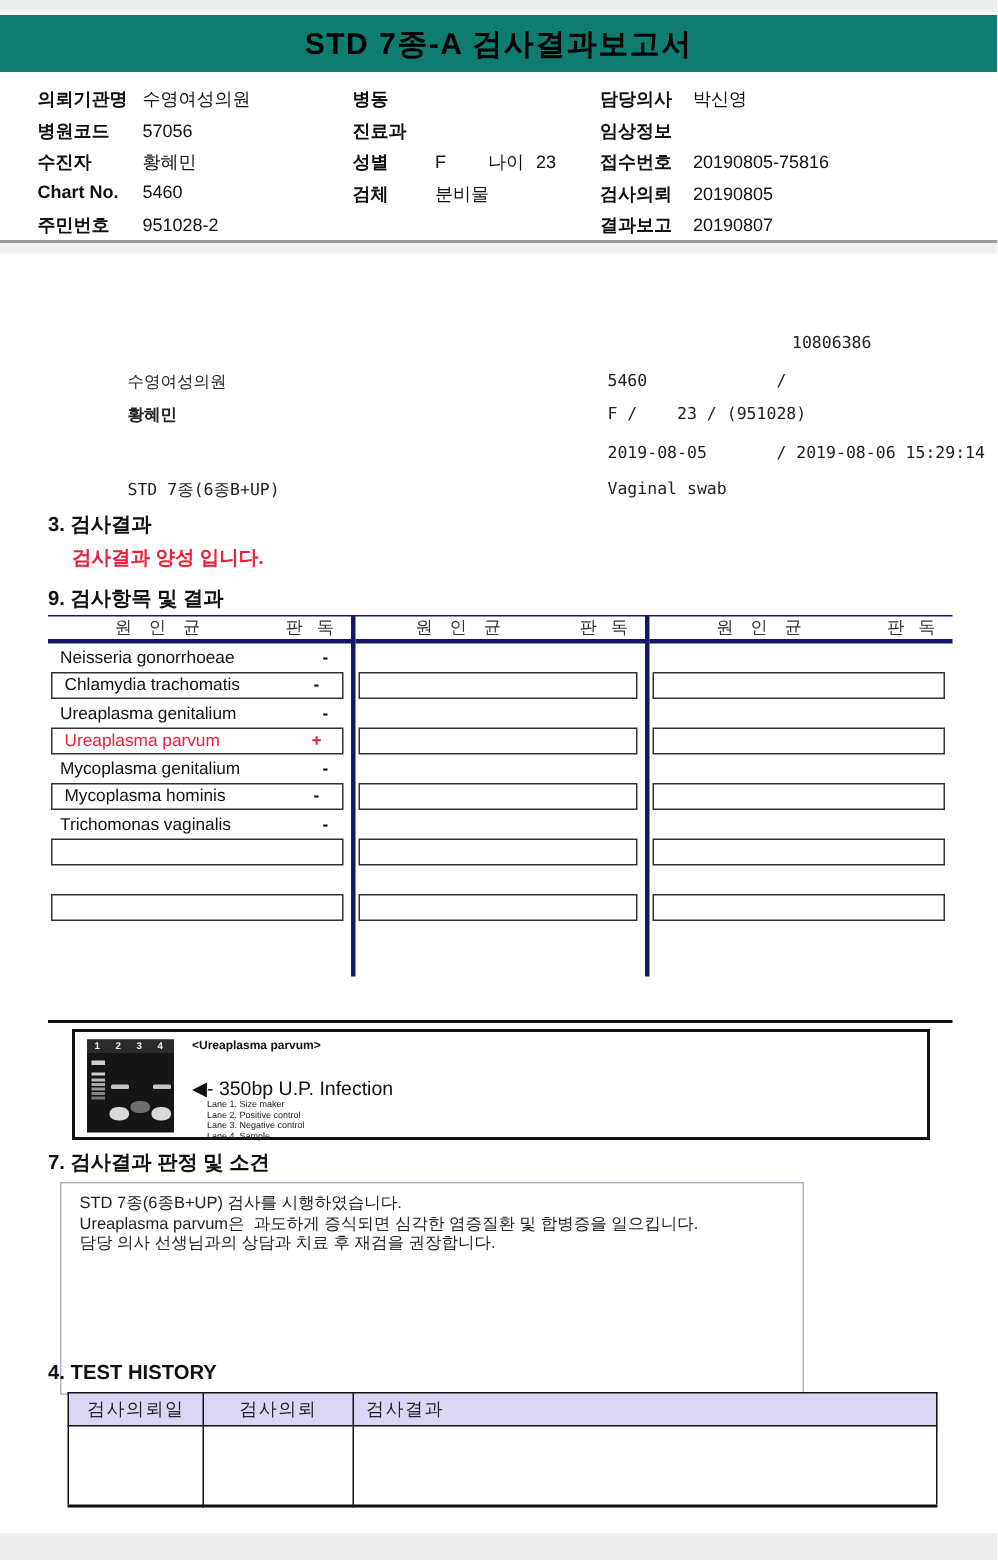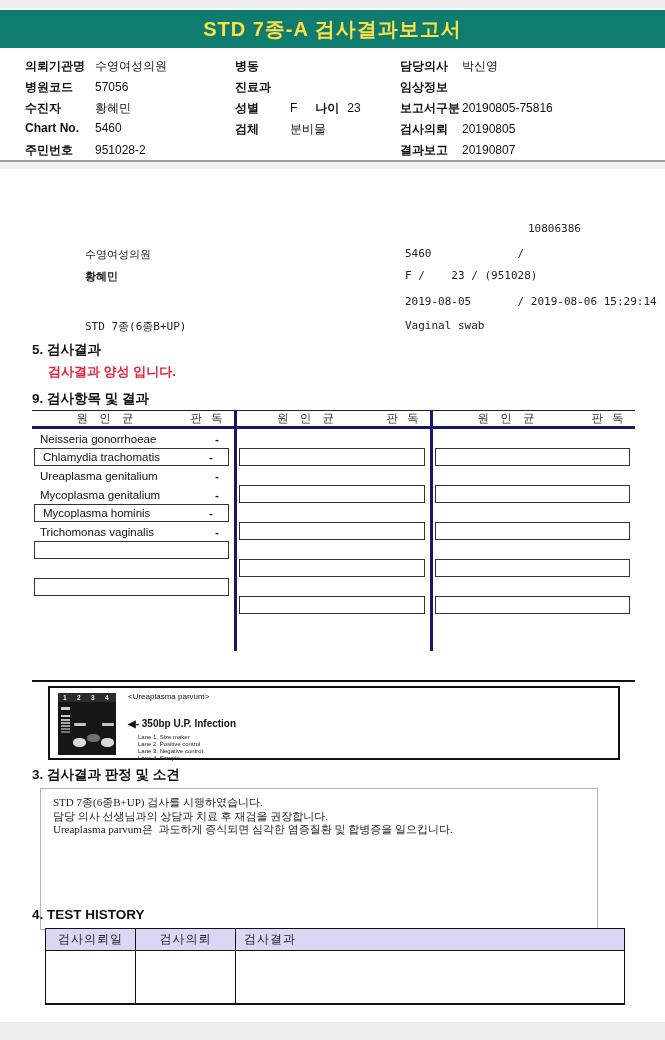--- a/index.html
+++ b/index.html
@@ -11,7 +11,7 @@
   .top-strip { position:absolute; left:0; top:0; width:665px; height:8px; background:#efefef; }
   .banner { position:absolute; left:0; top:10px; width:665px; height:38px; background:#0e7d70;
             display:flex; align-items:center; justify-content:center; }
-  .banner h1 { color:#fde047; font-size:20px; font-weight:bold; letter-spacing:1px; }
+  .banner h1 { color:#000000; font-size:20px; font-weight:bold; letter-spacing:1px; }
 
   
   .info { position:absolute; left:0; top:58px; width:569px; height:104px; font-size:12px; }

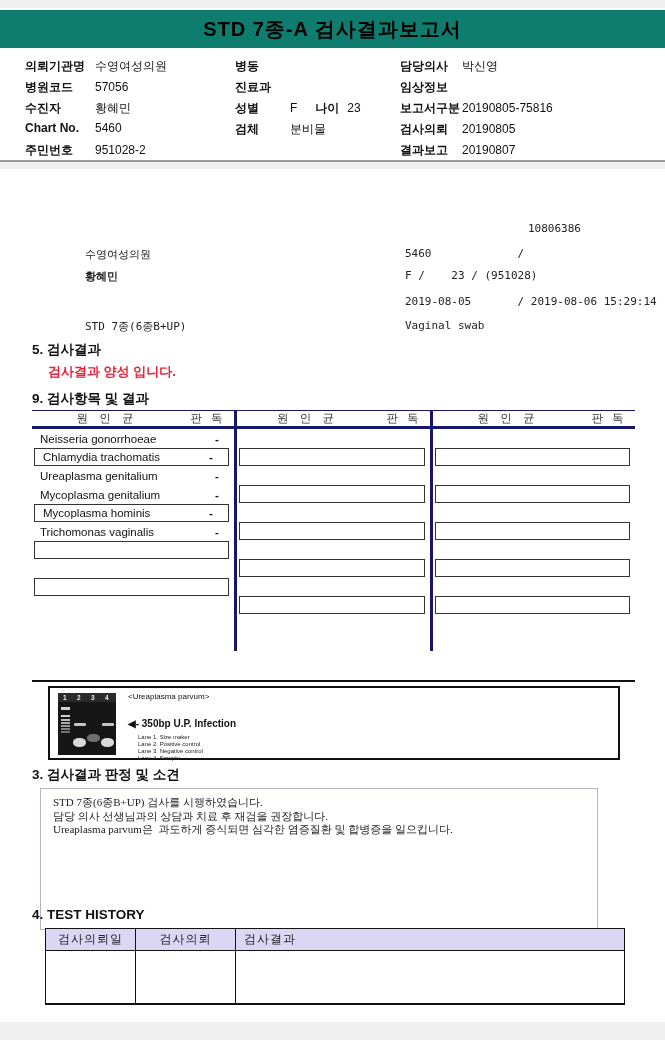--- a/index.html
+++ b/index.html
@@ -21,7 +21,7 @@
   .col1 { left:25px; } .col1 .ilabel { width:70px; }
   .col2 { left:235px; } .col2 .ilabel { width:55px; }
   .col3 { left:400px; } .col3 .ilabel { width:62px; }
-  .ilabel2 { display:inline-block; font-weight:bold; margin-left:18px; margin-right:8px; }
+  .ilabel2 { display:inline-block; font-weight:normal; margin-left:28px; margin-right:8px; }
 
   .divider { position:absolute; left:0; top:160px; width:665px; height:9px;
              border-top:2px solid #9a9a9a; background:#f0f0f0; }

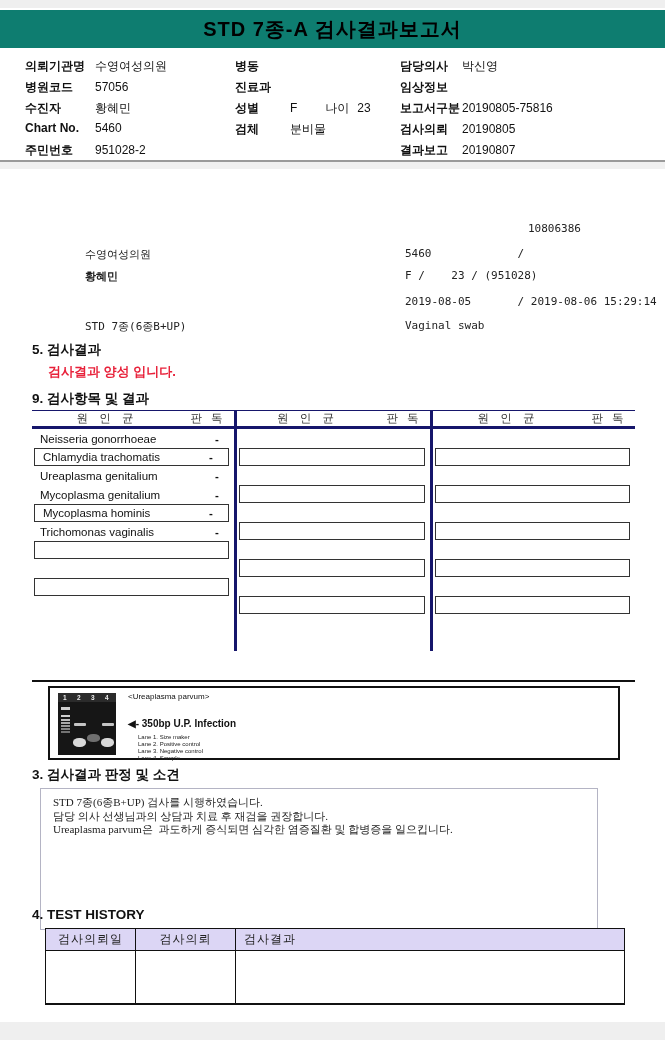--- a/index.html
+++ b/index.html
@@ -127,7 +127,7 @@
     <div class="info-col col3">
       <div class="info-row" style="top:0"><span class="ilabel">담당의사</span><span>박신영</span></div>
       <div class="info-row" style="top:21px"><span class="ilabel">임상정보</span><span></span></div>
-      <div class="info-row" style="top:42px"><span class="ilabel">보고서구분</span><span>20190805-75816</span></div>
+      <div class="info-row" style="top:42px"><span class="ilabel">접수번호</span><span>20190805-75816</span></div>
       <div class="info-row" style="top:63px"><span class="ilabel">검사의뢰</span><span>20190805</span></div>
       <div class="info-row" style="top:84px"><span class="ilabel">결과보고</span><span>20190807</span></div>
     </div>

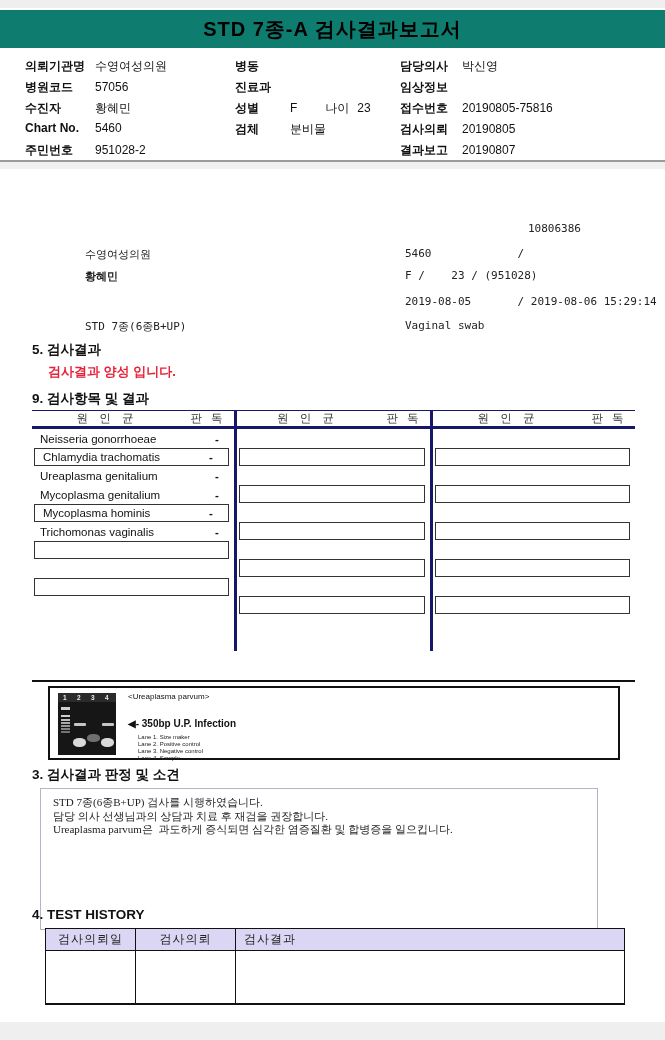--- a/index.html
+++ b/index.html
@@ -146,7 +146,7 @@
     <div class="pr specimen">Vaginal swab</div>
   </div>
 
-  <div class="sect-h h1">5. 검사결과</div>
+  <div class="sect-h h1">3. 검사결과</div>
   <div class="result-red">검사결과 양성 입니다.</div>
 
   <div class="sect-h h2">9. 검사항목 및 결과</div>

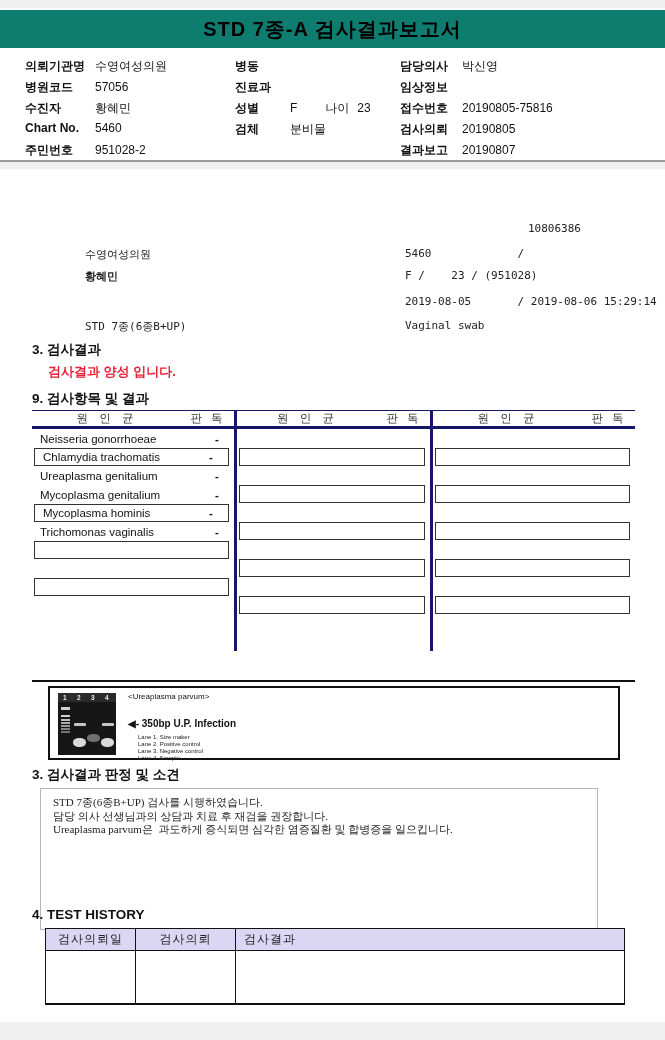--- a/index.html
+++ b/index.html
@@ -168,6 +168,10 @@
       <div class="prow">
           <span class="nm">Ureaplasma genitalium</span>
           <span class="rd">-</span>
+        </div>
+      <div class="prow boxed positive">
+          <span class="nm">Ureaplasma parvum</span>
+          <span class="rd">+</span>
         </div>
       <div class="prow">
           <span class="nm">Mycoplasma genitalium</span>

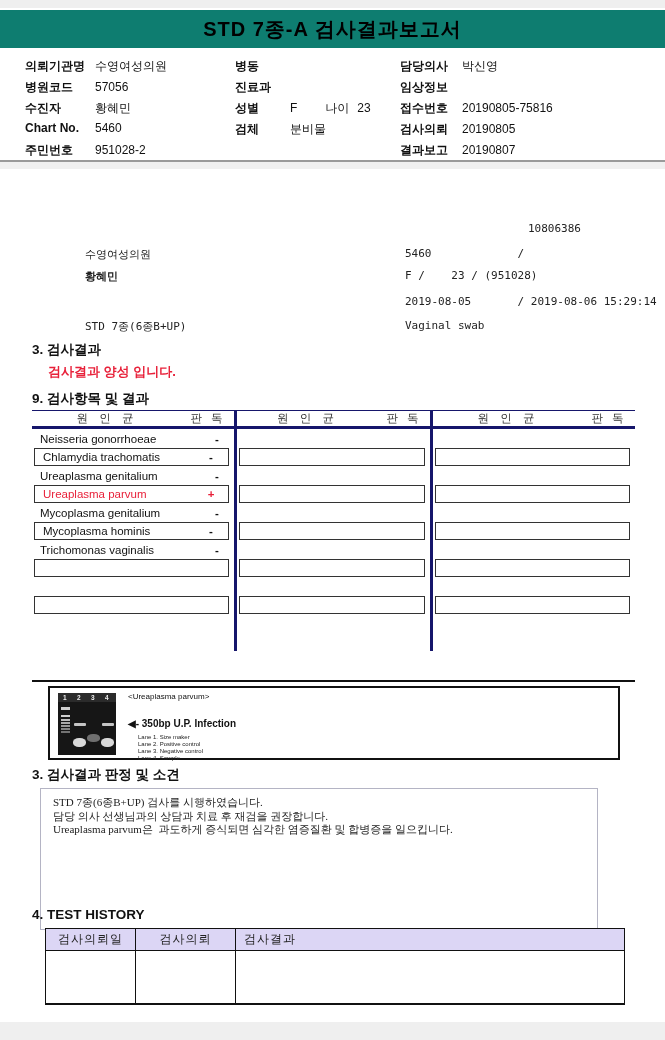--- a/index.html
+++ b/index.html
@@ -80,7 +80,7 @@
   .blob { position:absolute; width:13px; height:9px; border-radius:45%; background:#d9d9d9; top:45px; }
   .bl2{left:15px;} .bl3{left:29px; background:#6f6f6f; top:41px; height:8px;} .bl4{left:43px;}
   .fig-text { position:absolute; left:78px; top:4px; }
-  .fig-title { font-size:8px; font-weight:normal; color:#111; }
+  .fig-title { font-size:8px; font-weight:bold; color:#111; }
   .fig-band  { position:absolute; left:0; top:26px; font-size:10px; font-weight:bold; color:#111; white-space:nowrap; }
   .fig-lanes { position:absolute; left:10px; top:42px; font-size:6px; line-height:7px; color:#222; white-space:nowrap; }
 

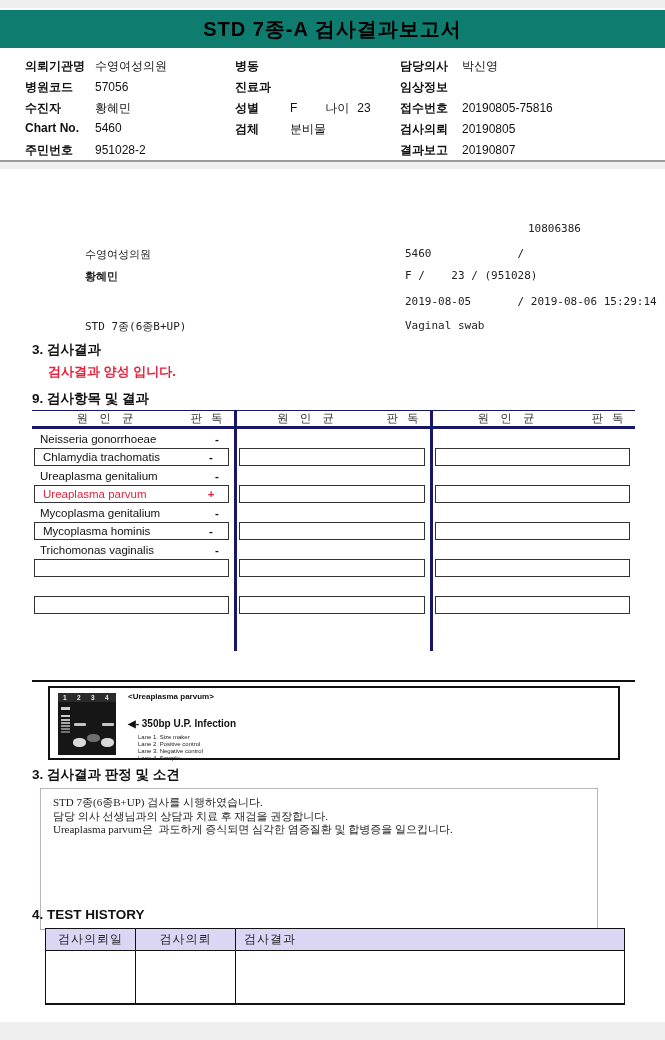--- a/index.html
+++ b/index.html
@@ -81,7 +81,7 @@
   .bl2{left:15px;} .bl3{left:29px; background:#6f6f6f; top:41px; height:8px;} .bl4{left:43px;}
   .fig-text { position:absolute; left:78px; top:4px; }
   .fig-title { font-size:8px; font-weight:bold; color:#111; }
-  .fig-band  { position:absolute; left:0; top:26px; font-size:10px; font-weight:bold; color:#111; white-space:nowrap; }
+  .fig-band  { position:absolute; left:0; top:26px; font-size:13px; font-weight:normal; color:#111; white-space:nowrap; }
   .fig-lanes { position:absolute; left:10px; top:42px; font-size:6px; line-height:7px; color:#222; white-space:nowrap; }
 
   

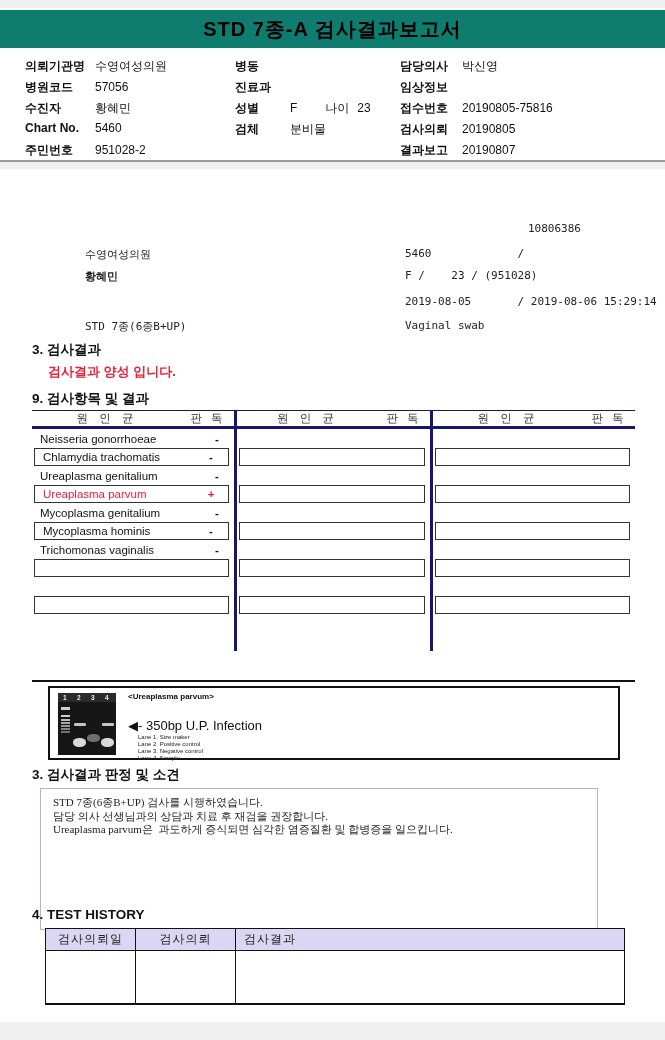--- a/index.html
+++ b/index.html
@@ -257,7 +257,7 @@
     </div>
   </div>
 
-  <div class="sect-h h3">3. 검사결과 판정 및 소견</div>
+  <div class="sect-h h3">7. 검사결과 판정 및 소견</div>
   <div class="comment-box">
     <div>STD 7종(6종B+UP) 검사를 시행하였습니다.</div>
     <div>담당 의사 선생님과의 상담과 치료 후 재검을 권장합니다.</div>

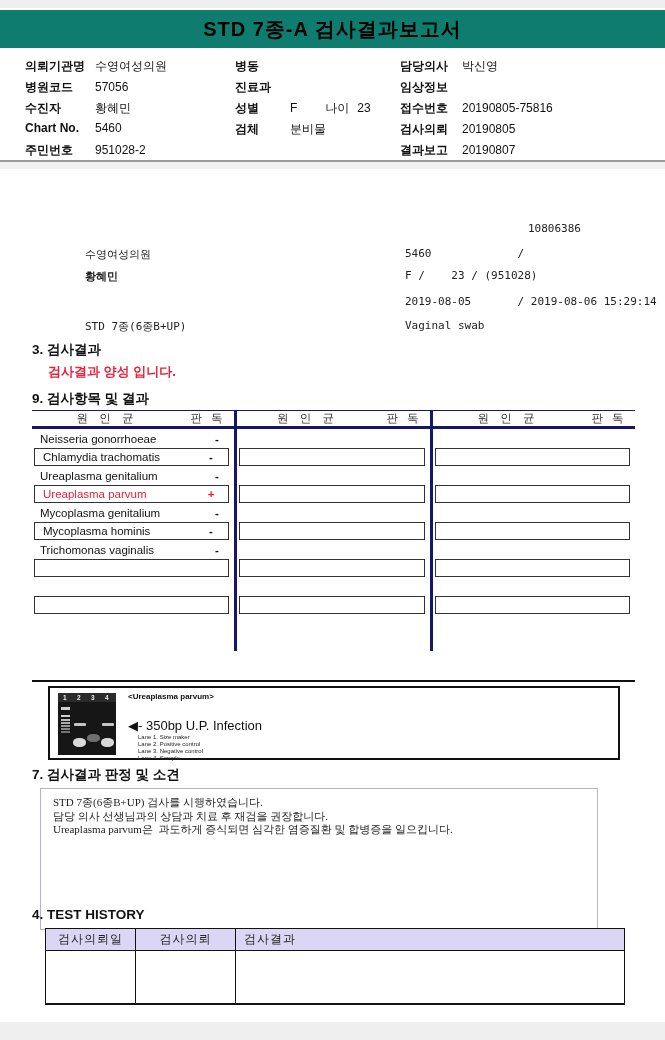--- a/index.html
+++ b/index.html
@@ -85,8 +85,8 @@
   .fig-lanes { position:absolute; left:10px; top:42px; font-size:6px; line-height:7px; color:#222; white-space:nowrap; }
 
   
-  .comment-box { position:absolute; left:40px; top:788px; width:558px; height:142px;
-                 border:1px solid #b4b4c4; padding:7px 12px; font-family:Liberation Serif, serif;
+  .comment-box { position:absolute; left:40px; top:788px; width:496px; height:142px;
+                 border:1px solid #b4b4c4; padding:7px 12px; font-family:Liberation Sans, sans-serif;
                  font-size:11px; line-height:13.5px; color:#222; }
   .comment-box div { white-space:pre-wrap; }
 

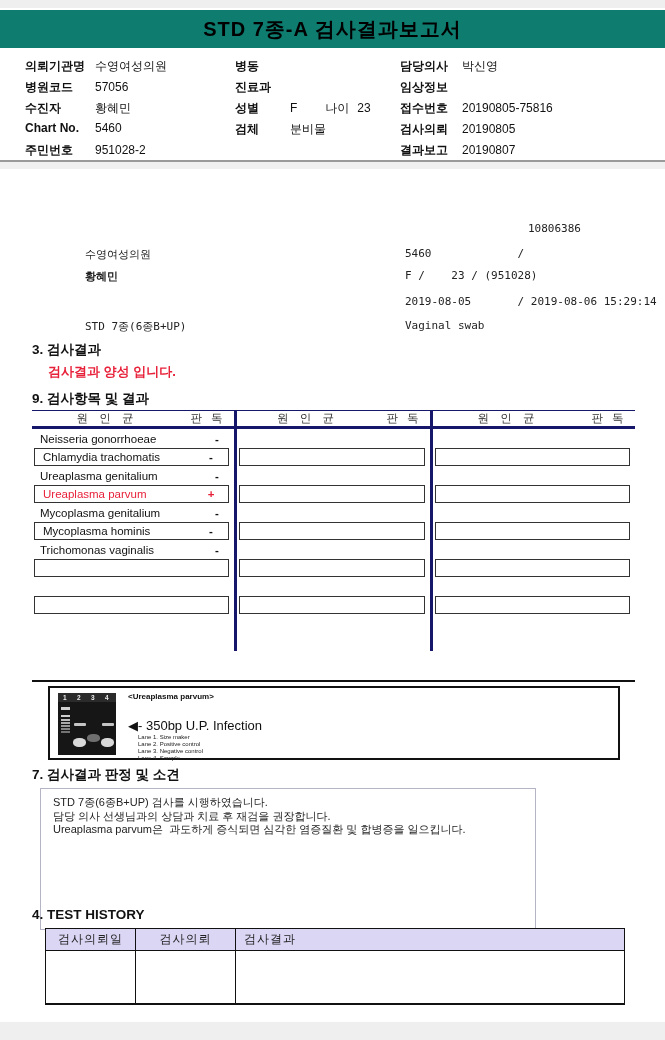--- a/index.html
+++ b/index.html
@@ -260,8 +260,8 @@
   <div class="sect-h h3">7. 검사결과 판정 및 소견</div>
   <div class="comment-box">
     <div>STD 7종(6종B+UP) 검사를 시행하였습니다.</div>
+    <div>Ureaplasma parvum은  과도하게 증식되면 심각한 염증질환 및 합병증을 일으킵니다.</div>
     <div>담당 의사 선생님과의 상담과 치료 후 재검을 권장합니다.</div>
-    <div>Ureaplasma parvum은  과도하게 증식되면 심각한 염증질환 및 합병증을 일으킵니다.</div>
   </div>
 
   <div class="sect-h h4">4. TEST HISTORY</div>

